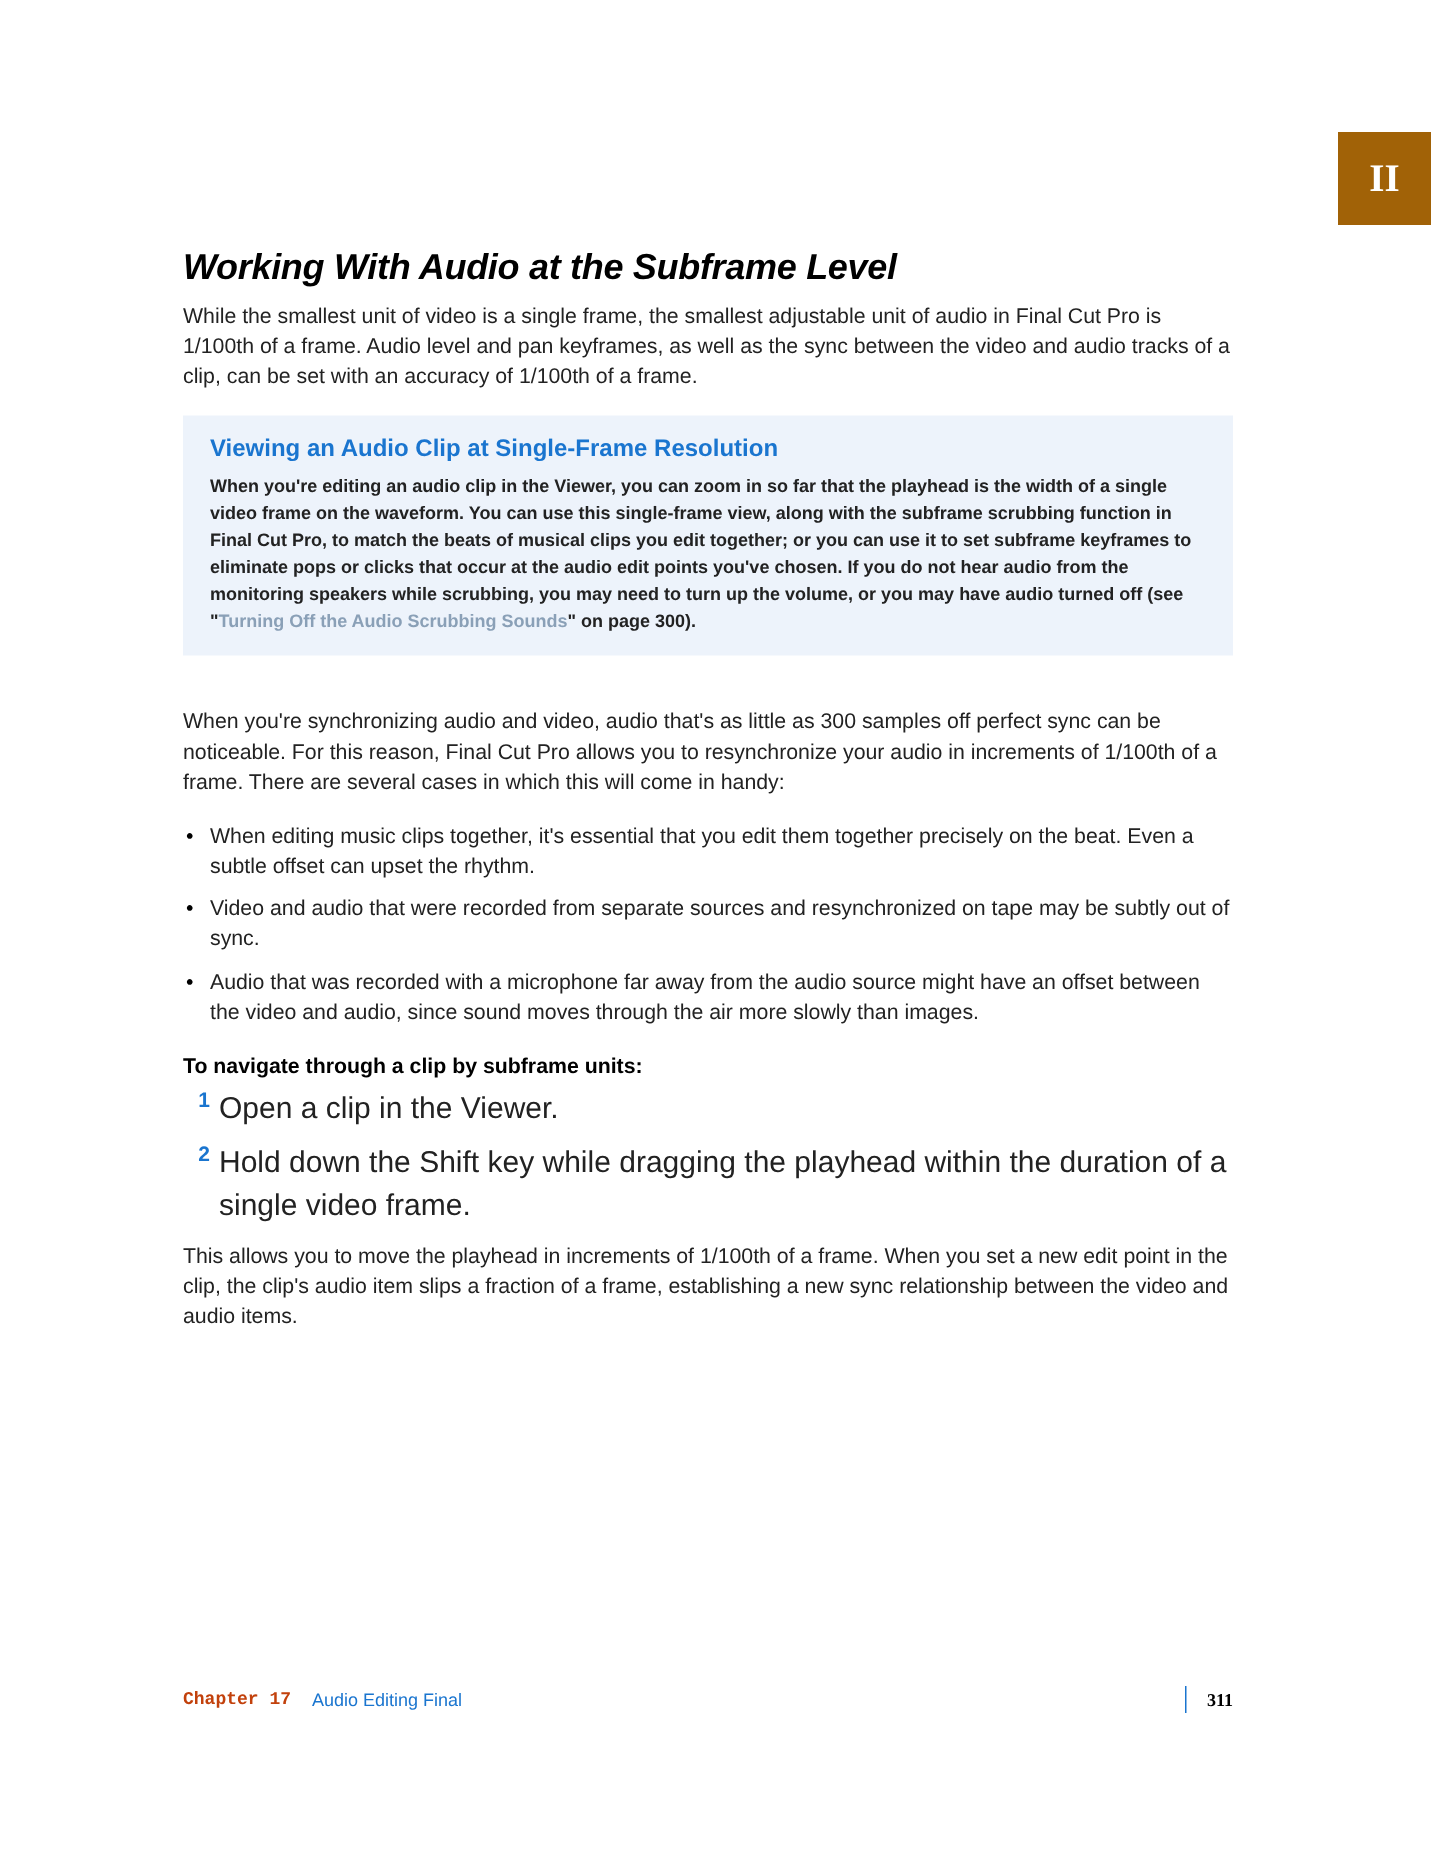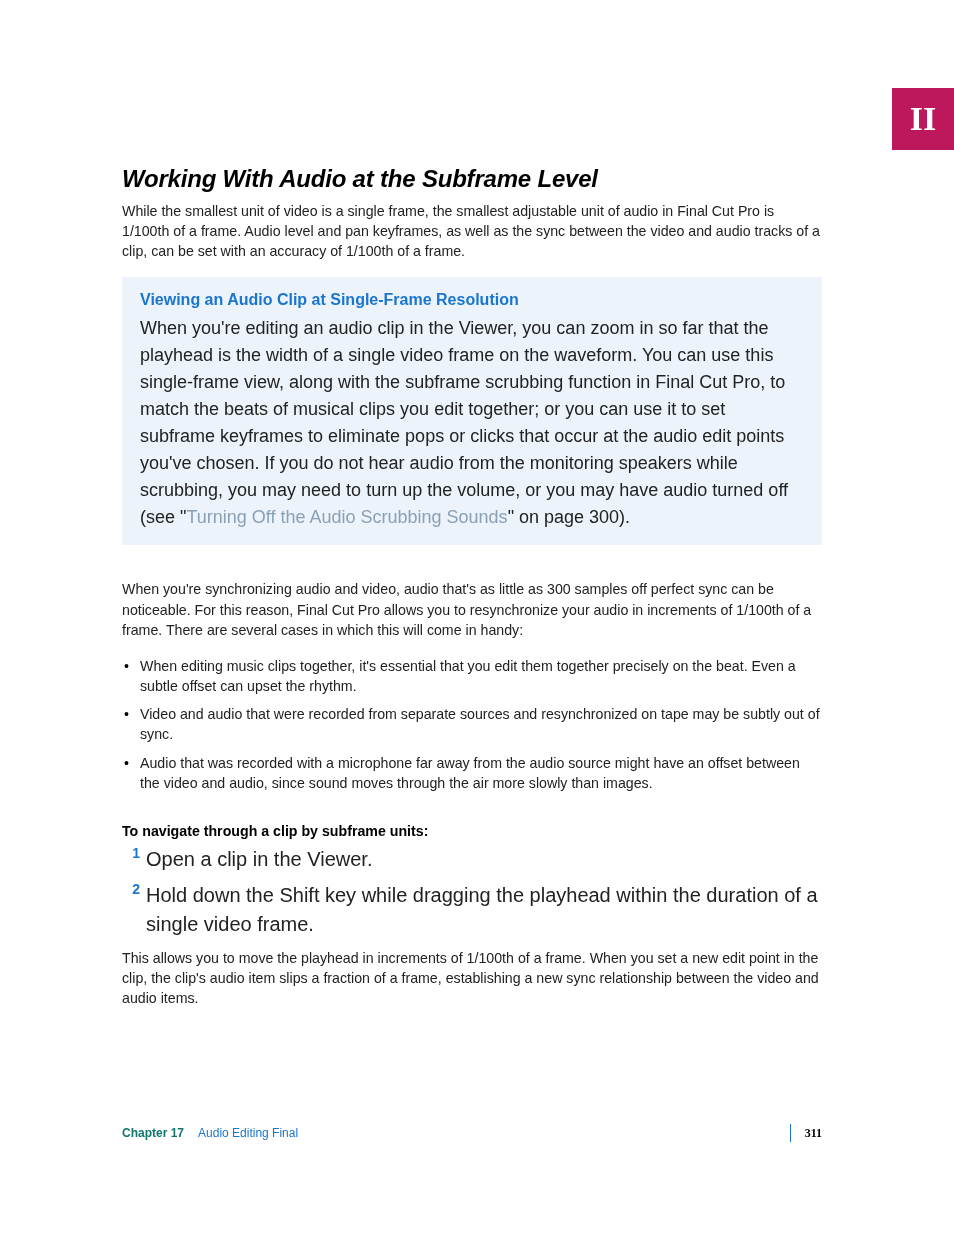--- a/index.html
+++ b/index.html
@@ -17,9 +17,9 @@
     right: 0;
     width: 62px;
     height: 62px;
-    background: #be185d;
+    background: #a16207;
     color: #fff;
-    font-size: 34px;
+    font-size: 26px;
     font-weight: bold;
     font-family: "Times New Roman", serif;
     display: flex;

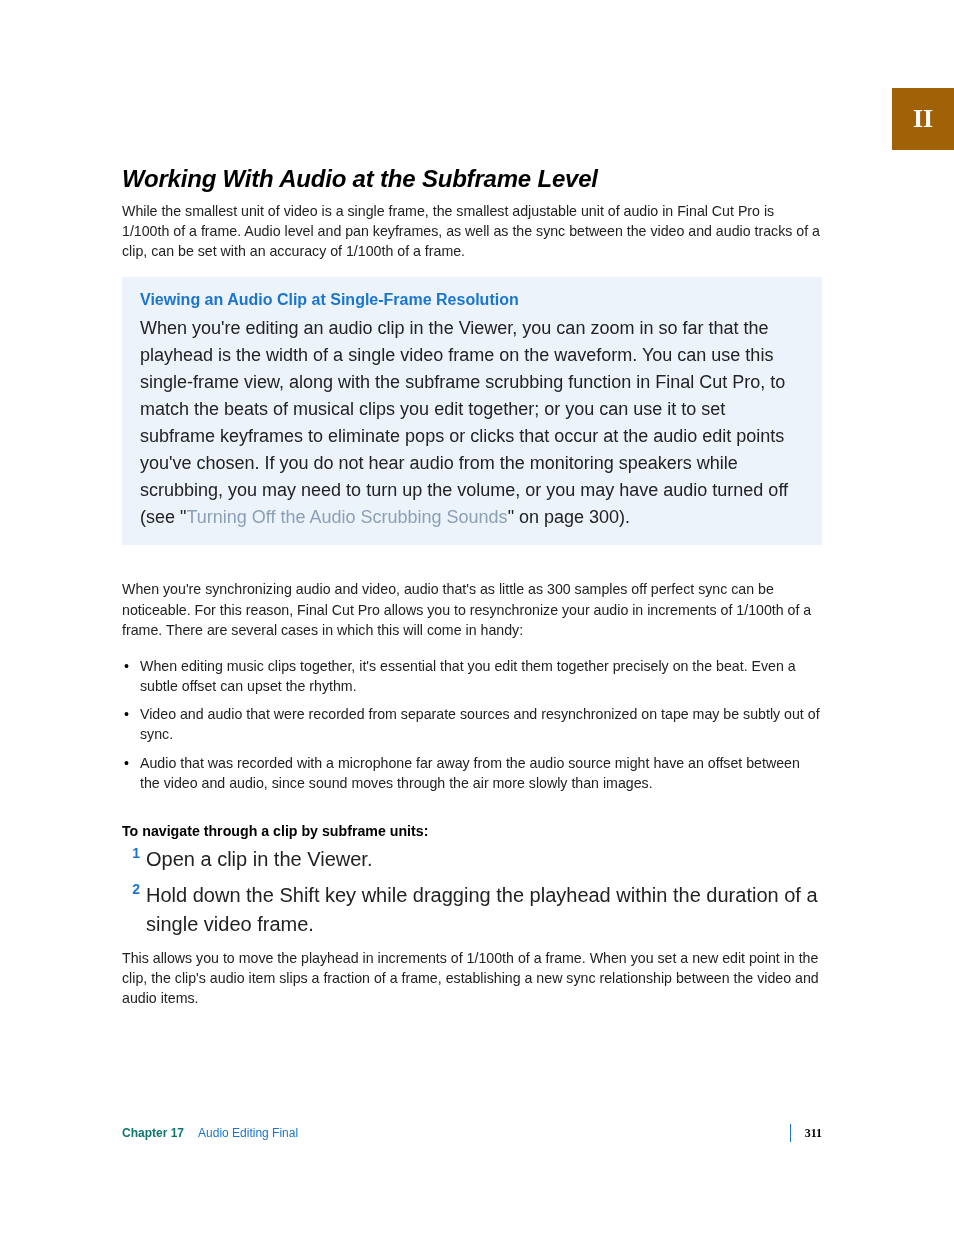--- a/index.html
+++ b/index.html
@@ -60,9 +60,10 @@
     margin-bottom: 6px;
   }
   .box-text {
-    font-size: 18px;
+    font-size: 12px;
     line-height: 1.5;
     color: #222;
+    font-weight: bold;
   }
   .box-text .faded-link {
     color: #8aa0b7;

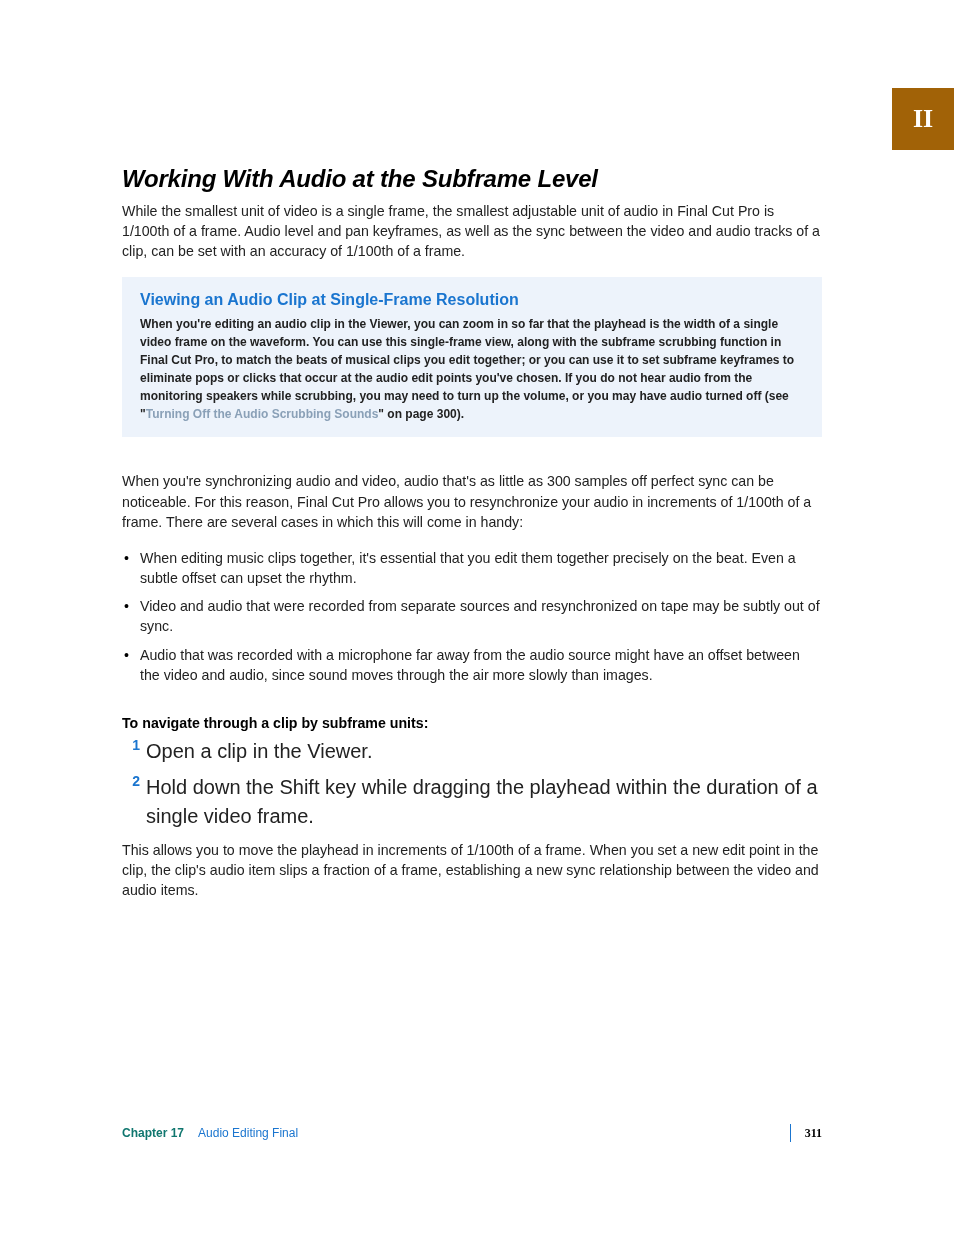--- a/index.html
+++ b/index.html
@@ -77,7 +77,7 @@
   }
   ul.bullets {
     list-style: none;
-    margin: 8px 0 30px 0;
+    margin: 8px 0 18px 0;
   }
   ul.bullets li {
     position: relative;

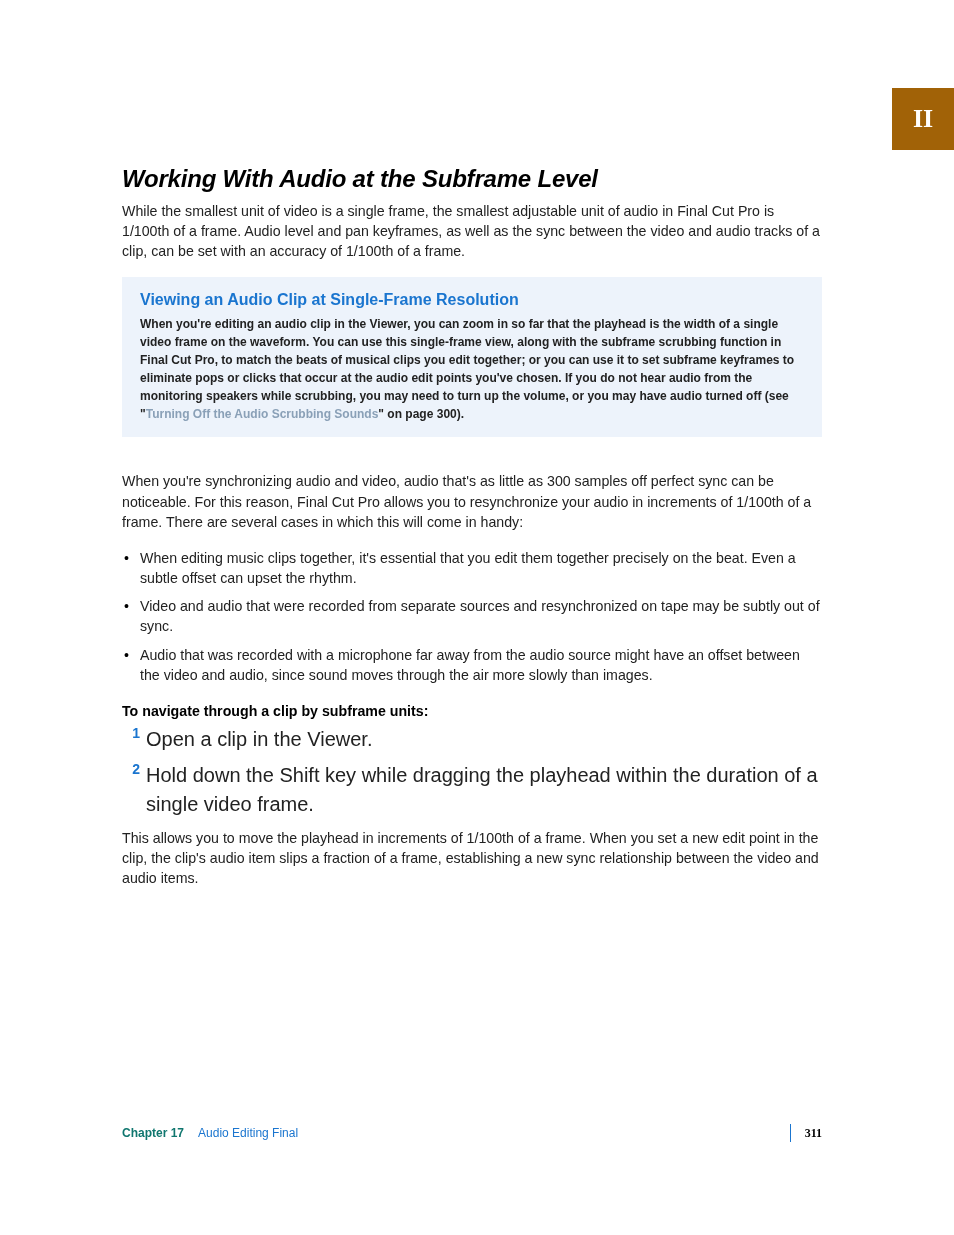--- a/index.html
+++ b/index.html
@@ -134,7 +134,7 @@
     align-items: center;
     font-size: 12px;
   }
-  .footer .chapter-label { font-weight: 700; color: #0f766e; }
+  .footer .chapter-label { font-weight: 700; color: #c2410c; font-family: Liberation Mono, monospace; }
   .footer .chapter-title { color: #1a75cf; margin-left: 14px; }
   .footer .sep {
     width: 1px;

